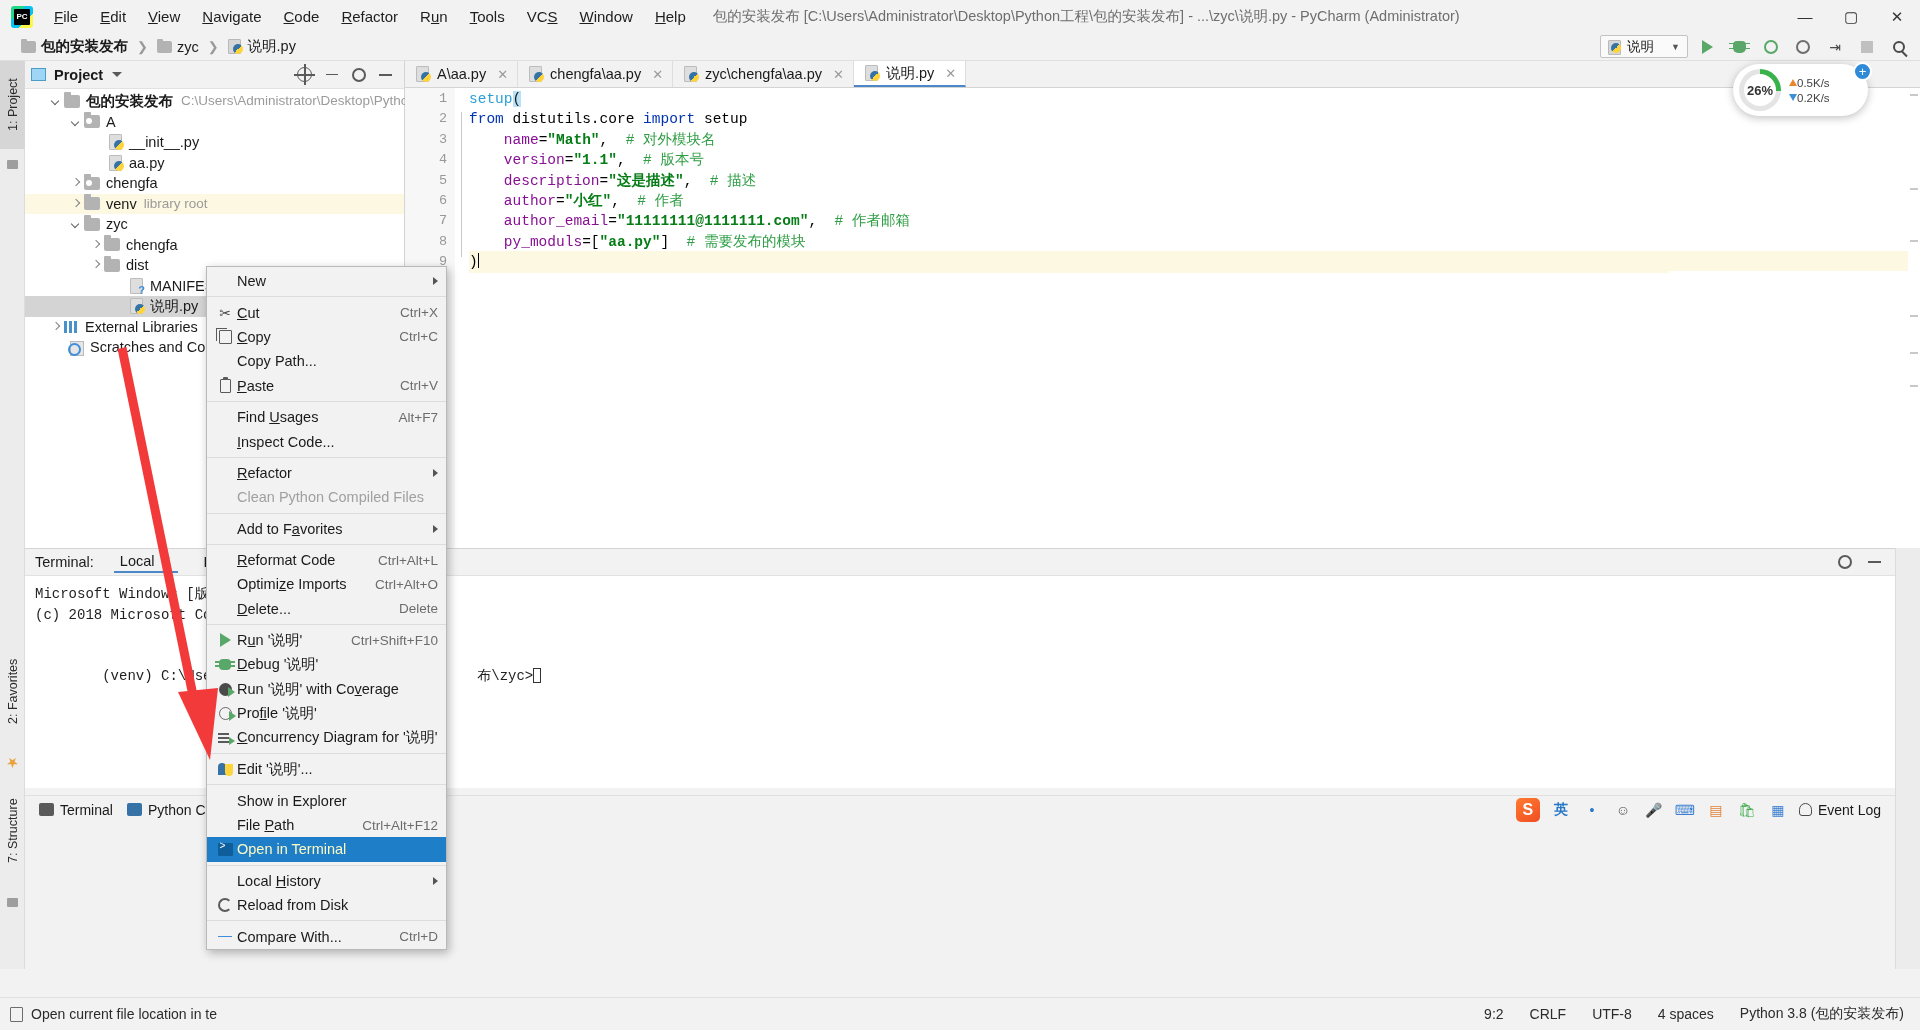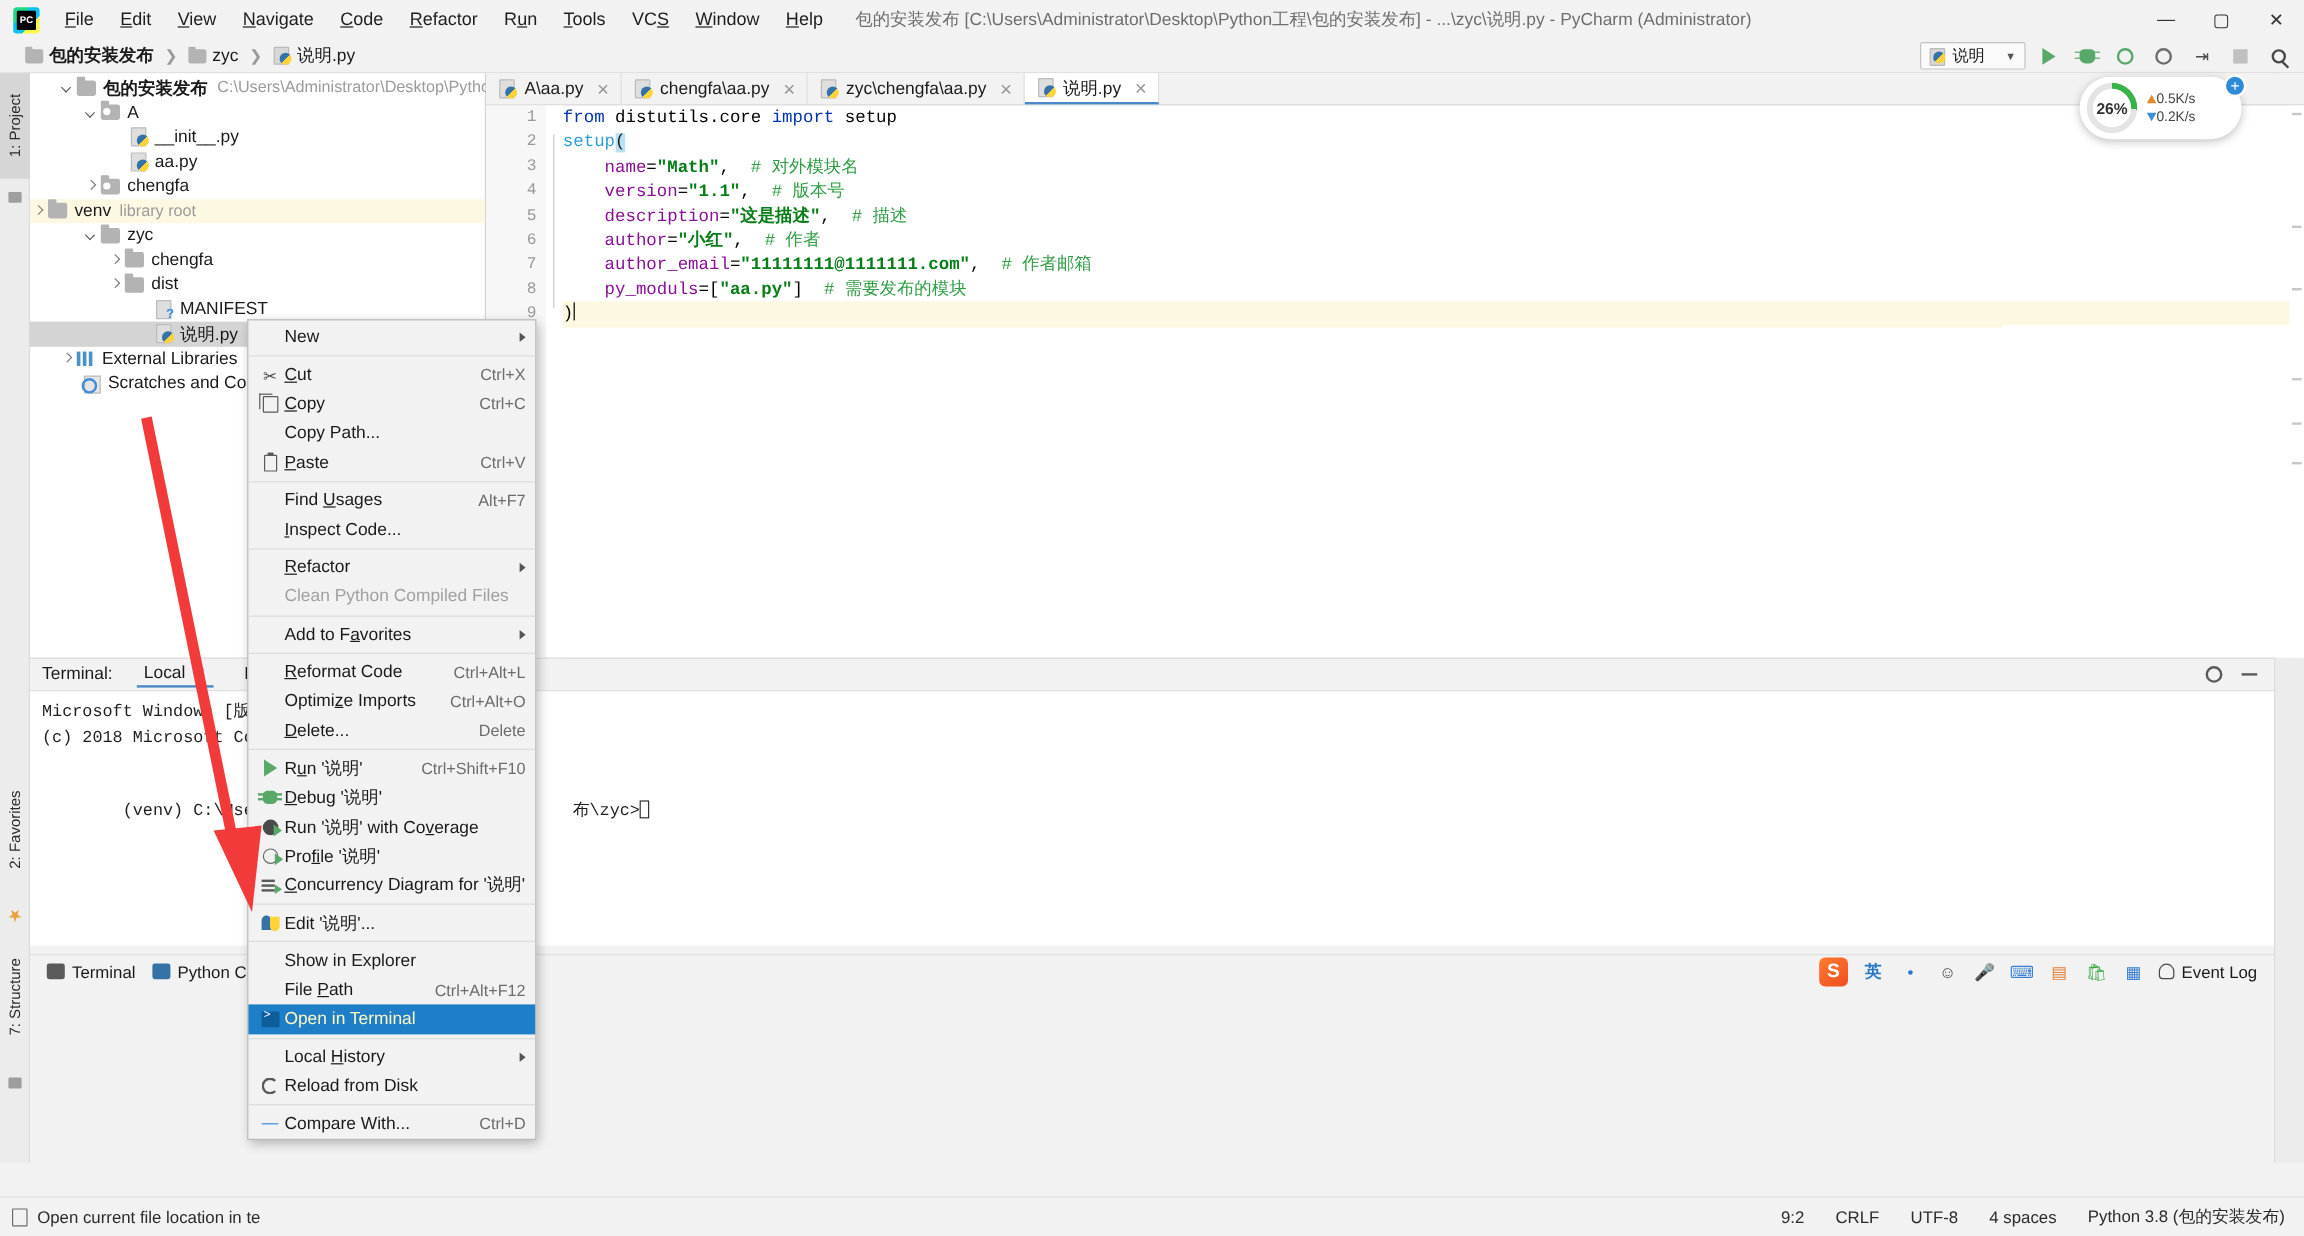--- a/index.html
+++ b/index.html
@@ -411,6 +411,17 @@
   </div>
 
   <div class="projpanel">
+    <div class="projhdr">
+      <span class="blue-sq"></span>
+      <span class="lbl">Project</span>
+      <span class="chev-d"></span>
+      <span class="hdr-icons">
+        <span class="ic-target"></span>
+        <span class="ic-collapse"></span>
+        <span class="ic-gear"></span>
+        <span class="ic-min"></span>
+      </span>
+    </div>
 
     <div class="tree">
       <div class="trow" style="padding-left:24px">

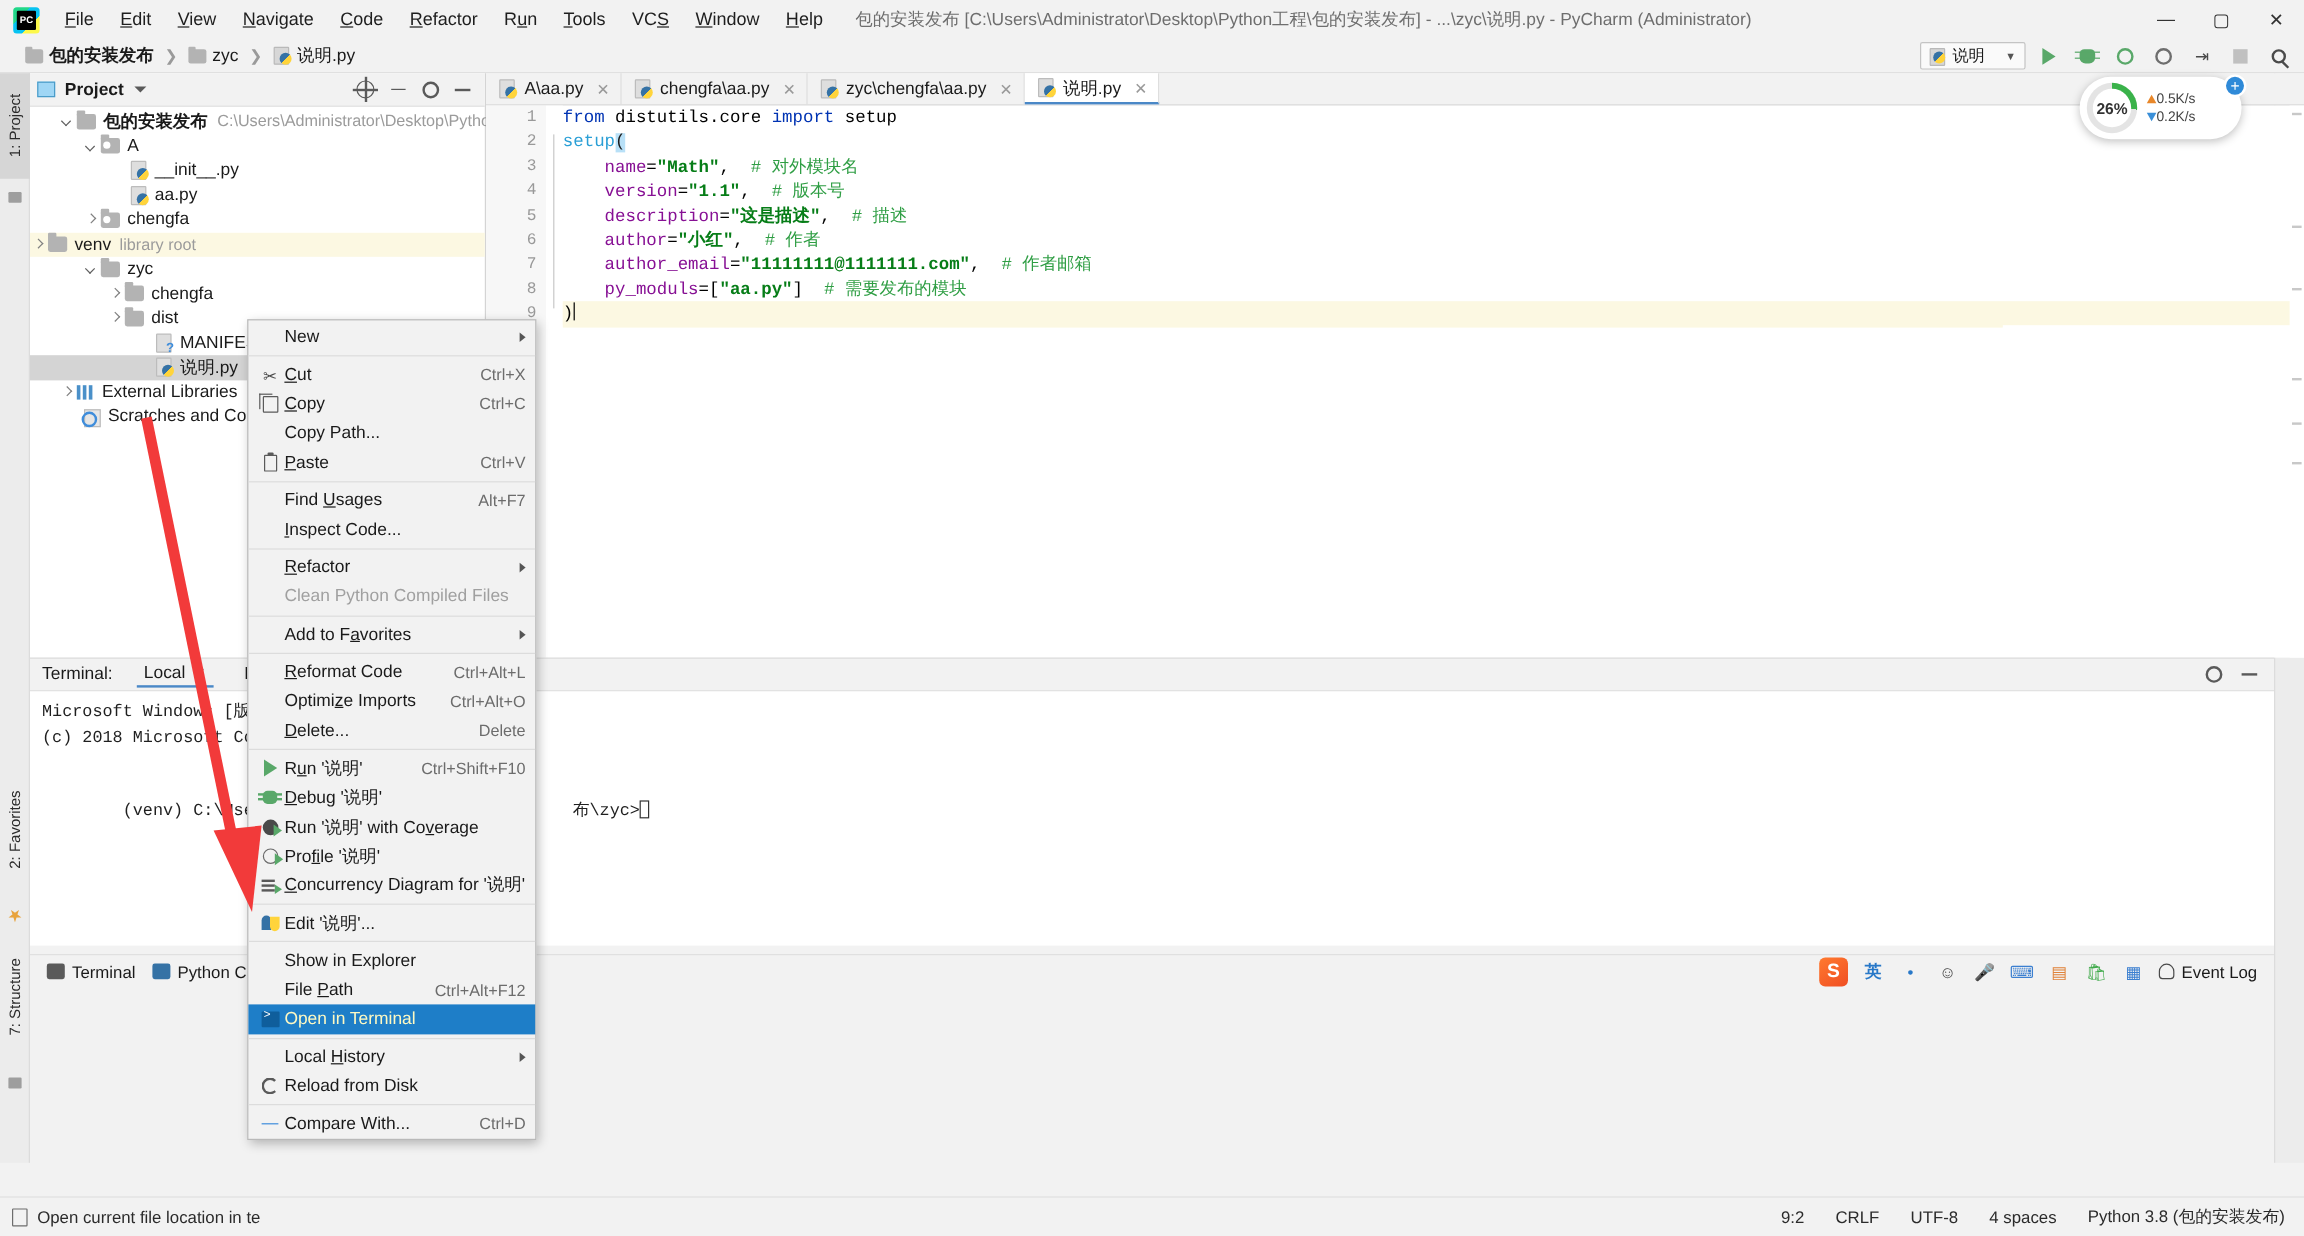--- a/index.html
+++ b/index.html
@@ -529,8 +529,8 @@
       <div class="foldline"></div>
     </div>
     <div class="code" id="code-lines">
+        <div class="cl"><span class="fn">setup</span><span class="sel-paren">(</span></div>
         <div class="cl"><span class="kw">from </span><span class="pl">distutils.core </span><span class="kw">import </span><span class="pl">setup</span></div>
-        <div class="cl"><span class="fn">setup</span><span class="sel-paren">(</span></div>
         <div class="cl"><span class="arg">    name</span><span class="pl">=</span><span class="str">"Math"</span><span class="pl">,  </span><span class="cmt-g"># 对外模块名</span></div>
         <div class="cl"><span class="arg">    version</span><span class="pl">=</span><span class="str">"1.1"</span><span class="pl">,  </span><span class="cmt-g"># 版本号</span></div>
         <div class="cl"><span class="arg">    description</span><span class="pl">=</span><span class="str">"这是描述"</span><span class="pl">,  </span><span class="cmt-g"># 描述</span></div>

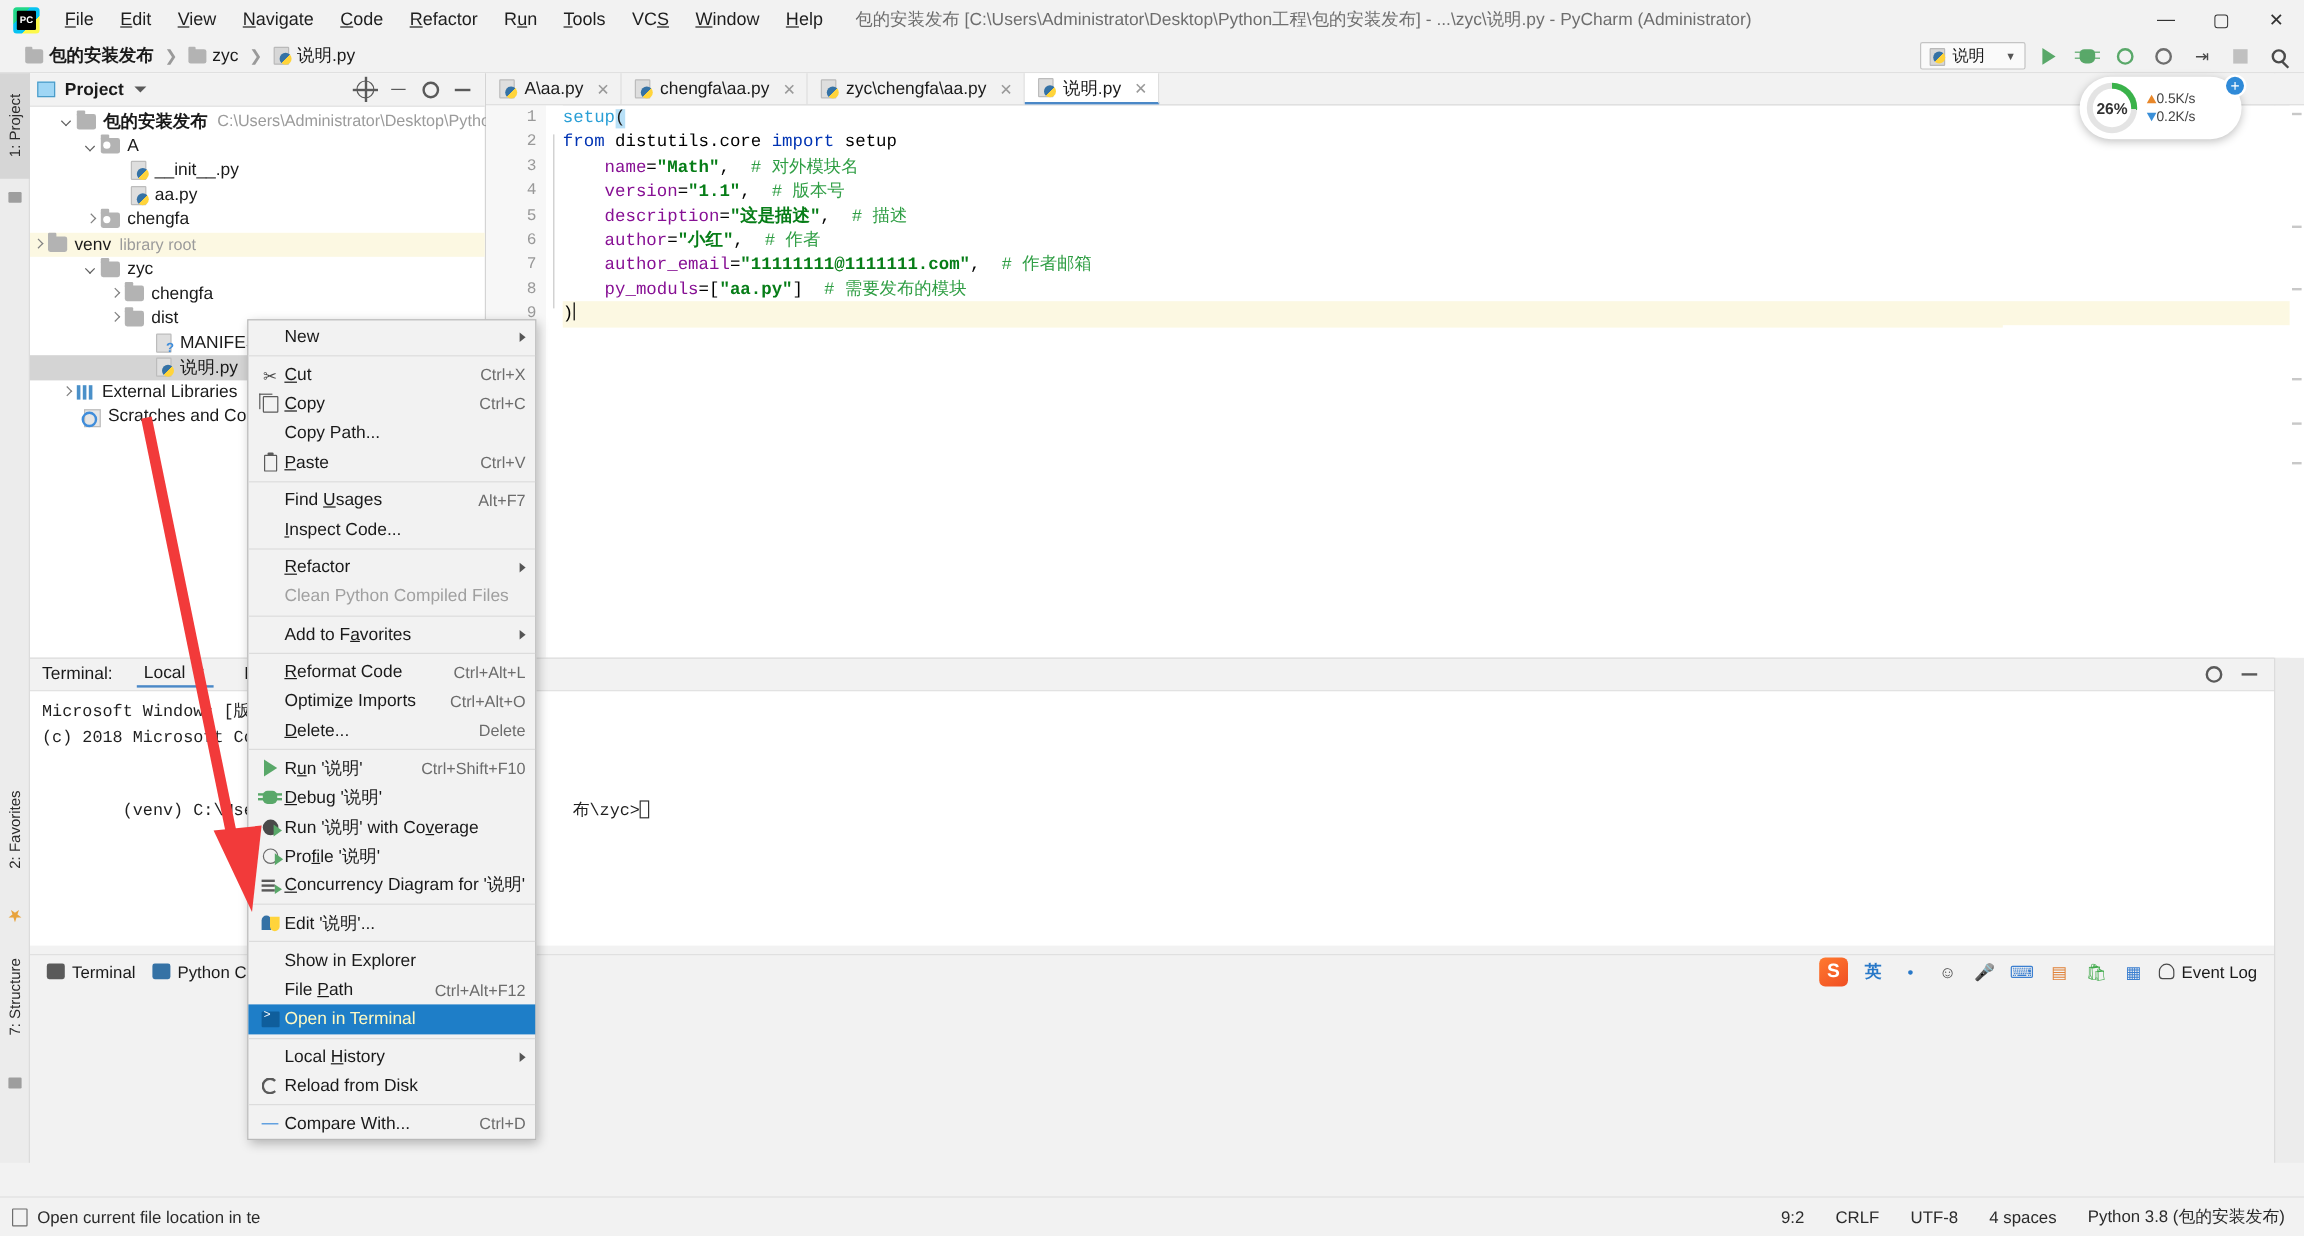--- a/index.html
+++ b/index.html
@@ -448,7 +448,7 @@
         <span class="tfolder src"></span>
         <span>chengfa</span>
       </div>
-      <div class="trow hl-yellow" style="">
+      <div class="trow hl-yellow" style="padding-left:44px">
         <span class="arrow r"></span>
         <span class="tfolder"></span>
         <span>venv</span>

